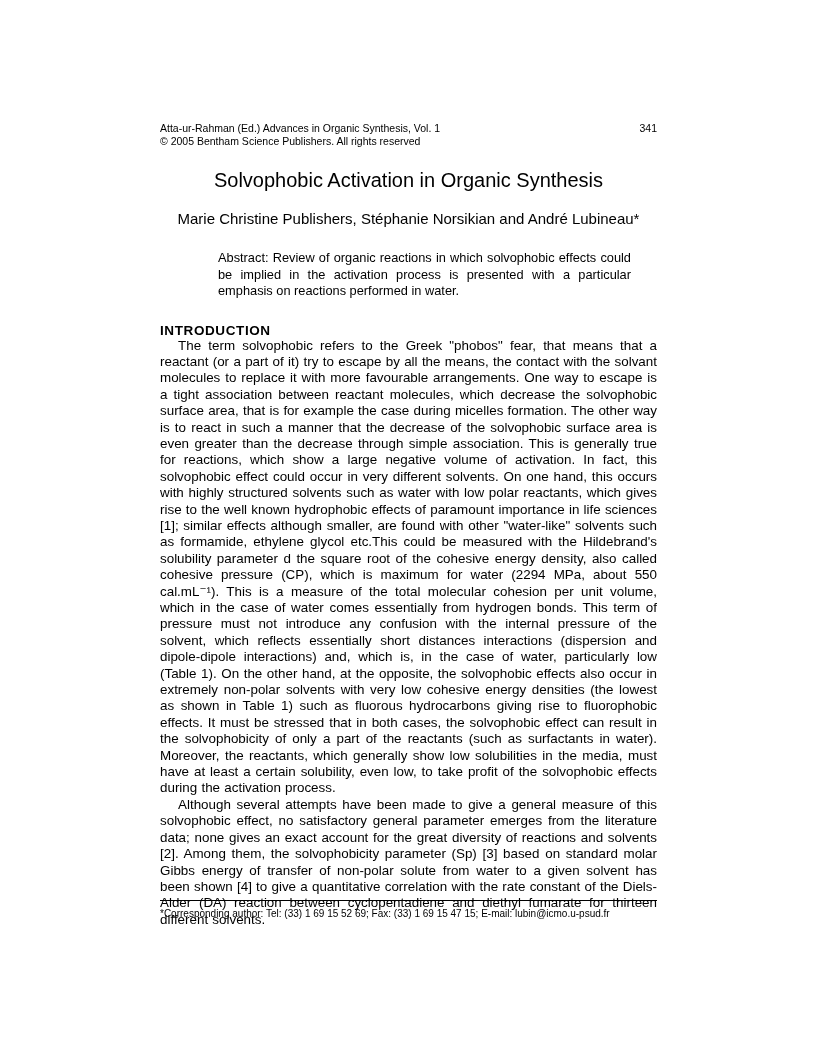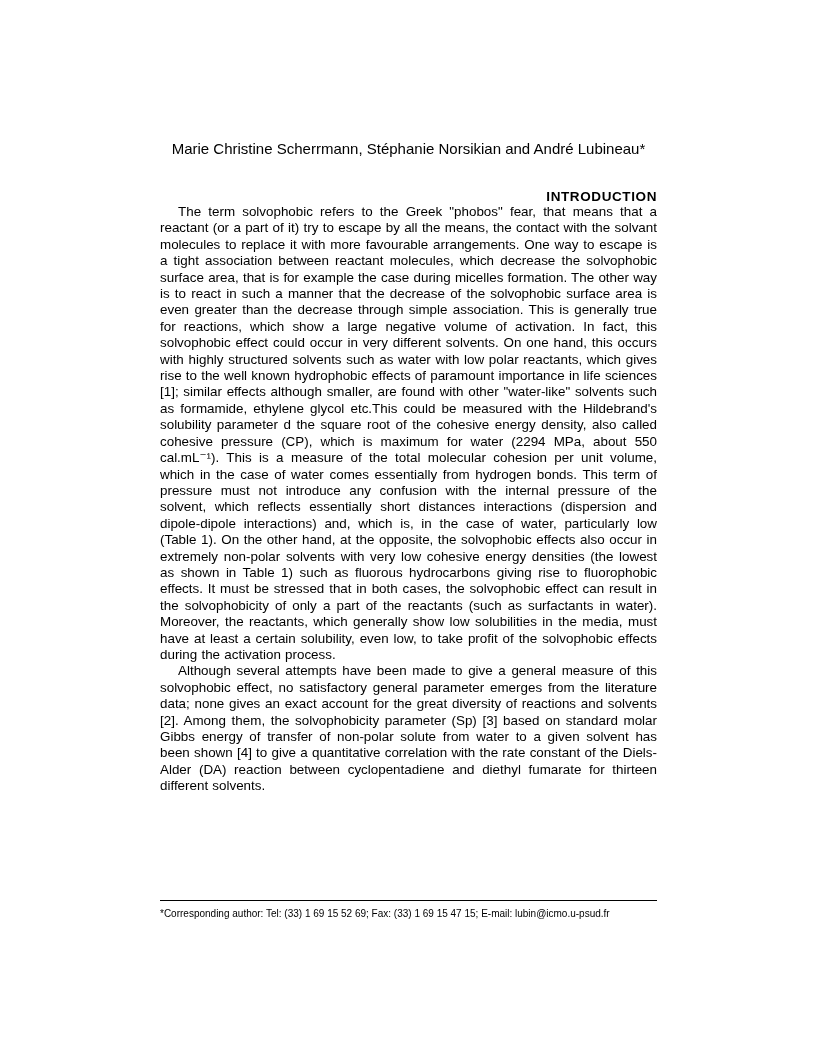--- a/index.html
+++ b/index.html
@@ -98,6 +98,10 @@
 <div class="page">
   <div class="content">
 
+    <div class="running-head">
+      <span>Atta-ur-Rahman (Ed.) Advances in Organic Synthesis, Vol. 1</span>
+      <span>341</span>
+    </div>
 
 
     <div class="authors">Marie Christine Scherrmann, Stéphanie Norsikian and André Lubineau*</div>

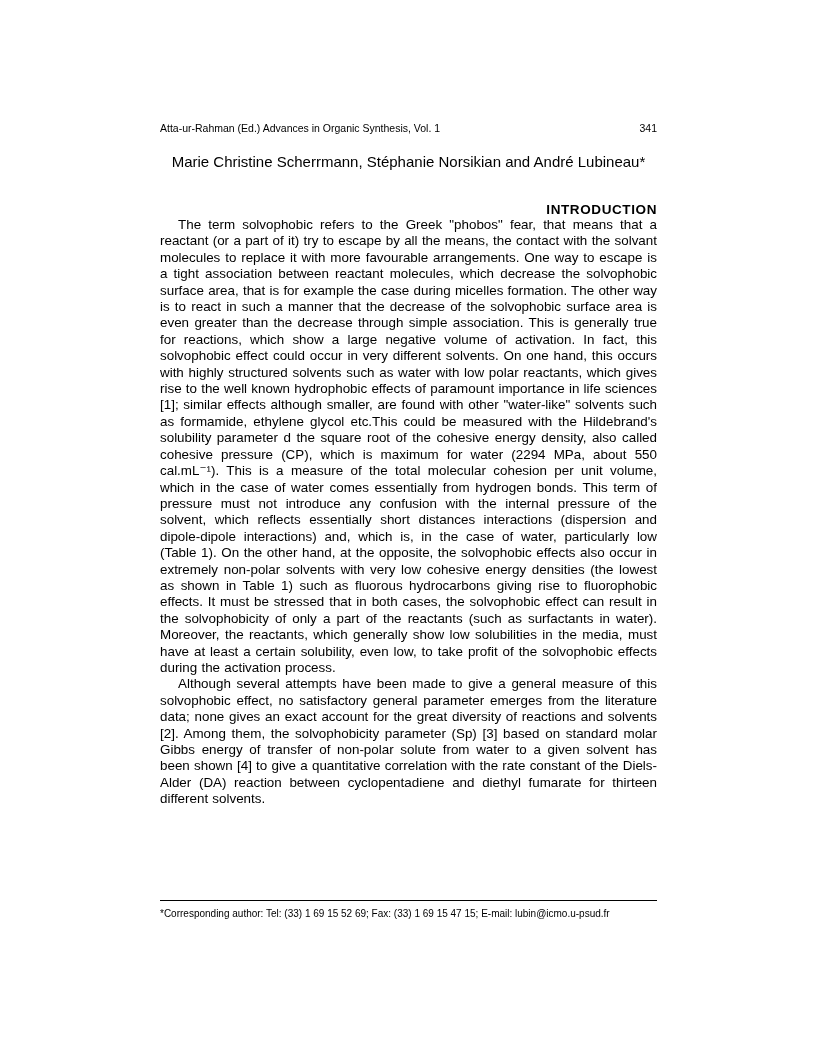--- a/index.html
+++ b/index.html
@@ -102,6 +102,7 @@
       <span>Atta-ur-Rahman (Ed.) Advances in Organic Synthesis, Vol. 1</span>
       <span>341</span>
     </div>
+    <div class="running-head-line2">© 2005 Bentham Science Publishers. All rights reserved</div>
 
 
     <div class="authors">Marie Christine Scherrmann, Stéphanie Norsikian and André Lubineau*</div>

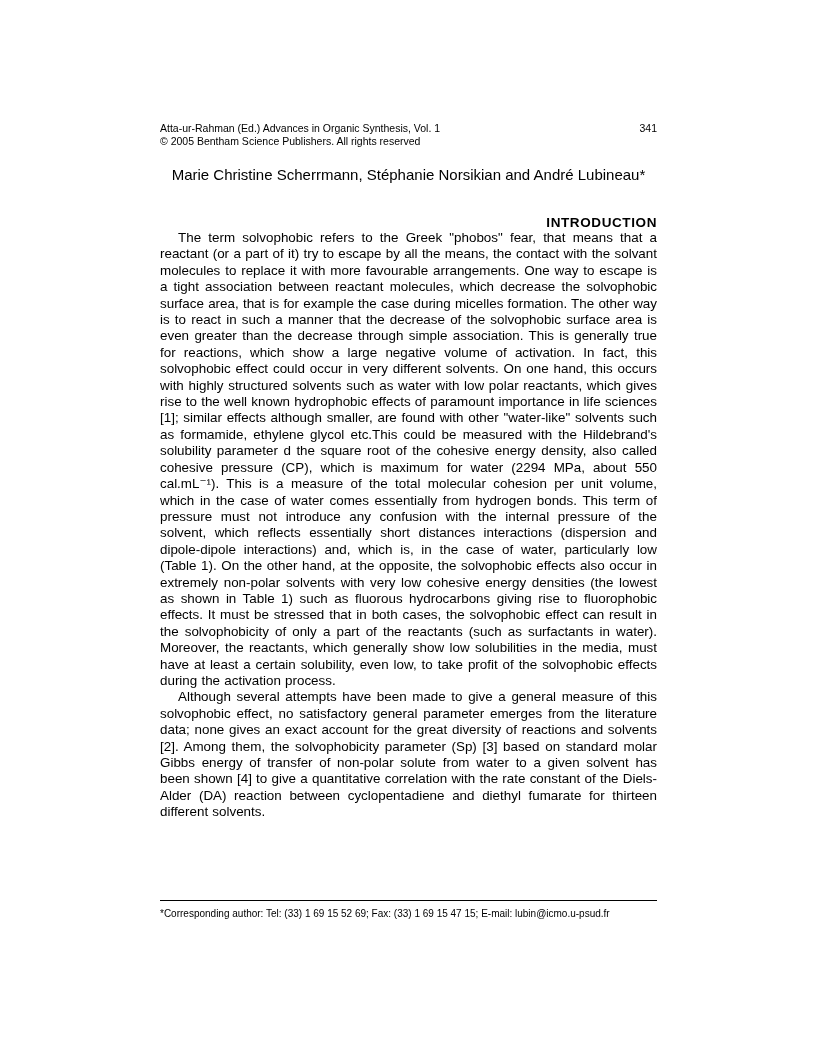--- a/index.html
+++ b/index.html
@@ -104,6 +104,7 @@
     </div>
     <div class="running-head-line2">© 2005 Bentham Science Publishers. All rights reserved</div>
 
+    <h1 class="chapter-title">Solvophobic Activation in Organic Synthesis</h1>
 
     <div class="authors">Marie Christine Scherrmann, Stéphanie Norsikian and André Lubineau*</div>
 

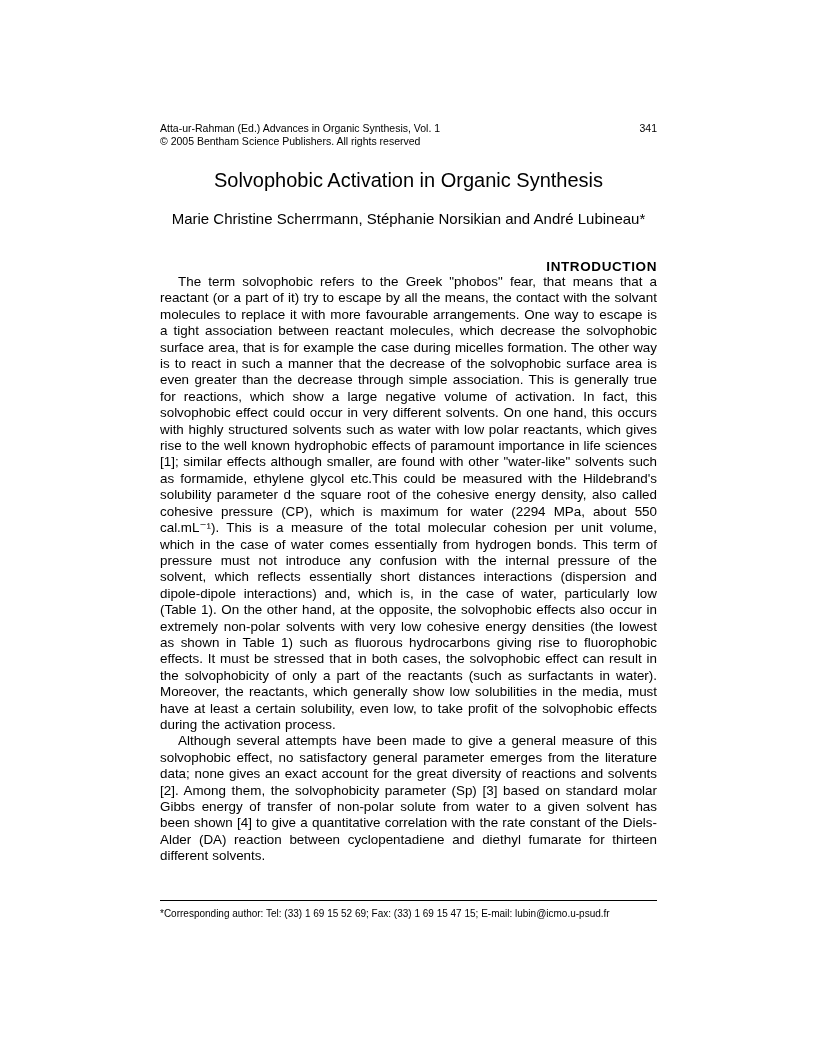--- a/index.html
+++ b/index.html
@@ -106,7 +106,7 @@
 
     <h1 class="chapter-title">Solvophobic Activation in Organic Synthesis</h1>
 
-    <div class="authors">Marie Christine Scherrmann, Stéphanie Norsikian and André Lubineau*</div>
+    <div class="authors">Marie Christine Publishers, Stéphanie Norsikian and André Lubineau*</div>
 
 
 

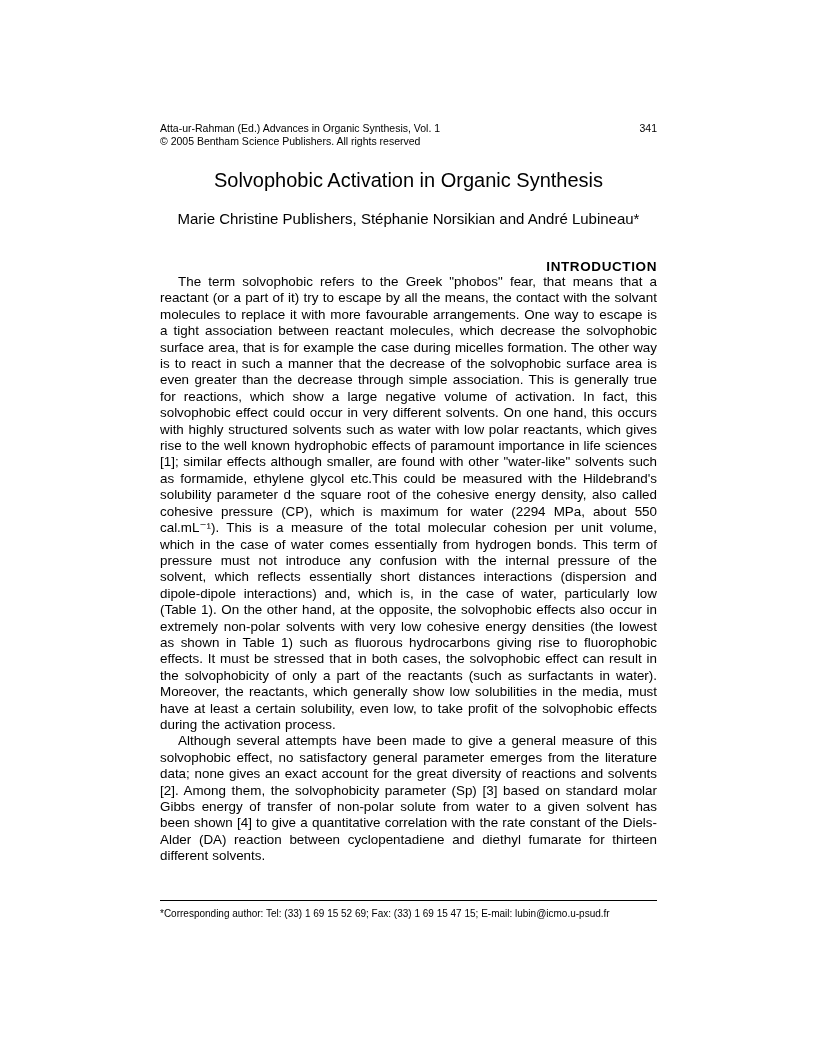--- a/index.html
+++ b/index.html
@@ -109,6 +109,7 @@
     <div class="authors">Marie Christine Publishers, Stéphanie Norsikian and André Lubineau*</div>
 
 
+    <div class="abstract"><span>Abstract:</span><span> Review of organic reactions in which solvophobic effects could be implied in the activation process is presented with a particular emphasis on reactions performed in water.</span></div>
 
     <div class="section-heading">INTRODUCTION</div>
 

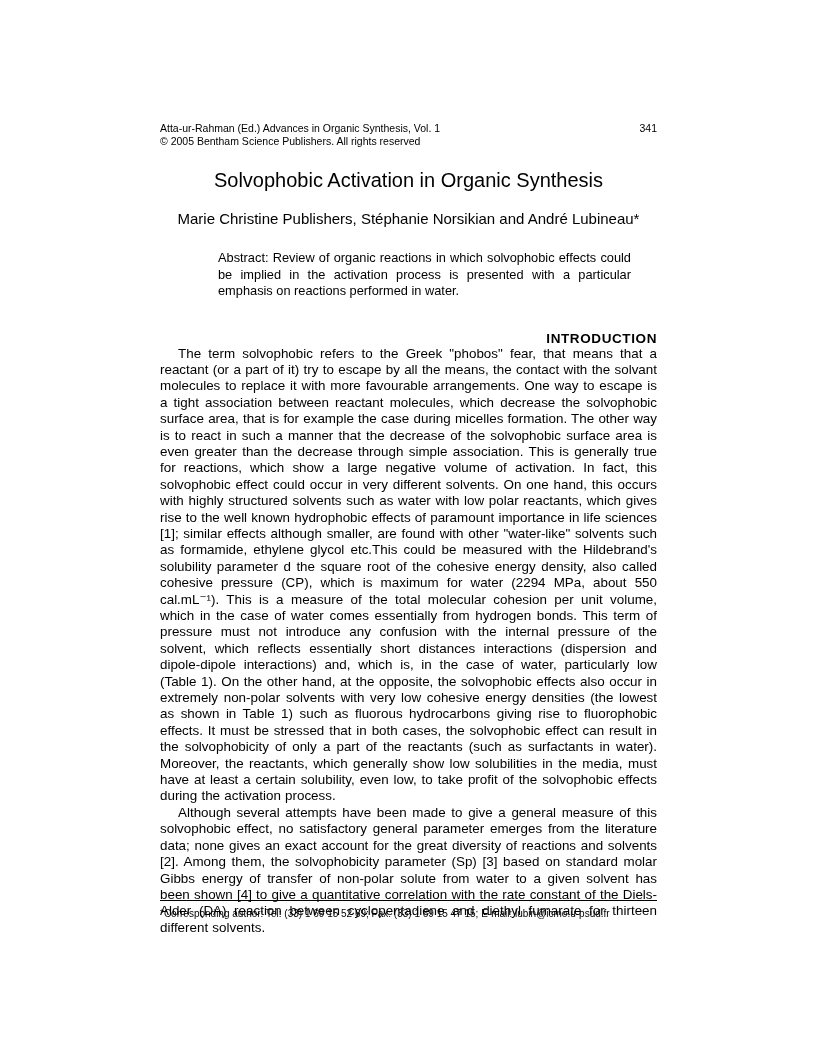--- a/index.html
+++ b/index.html
@@ -60,11 +60,10 @@
     text-align: justify;
   }
   .section-heading {
-    margin-top: 31px;
+    margin-top: 23px;
     font-size: 13.5px;
     font-weight: bold;
     letter-spacing: 0.6px;
-    text-align: right;
   }
   .body-para {
     margin-top: 0;

